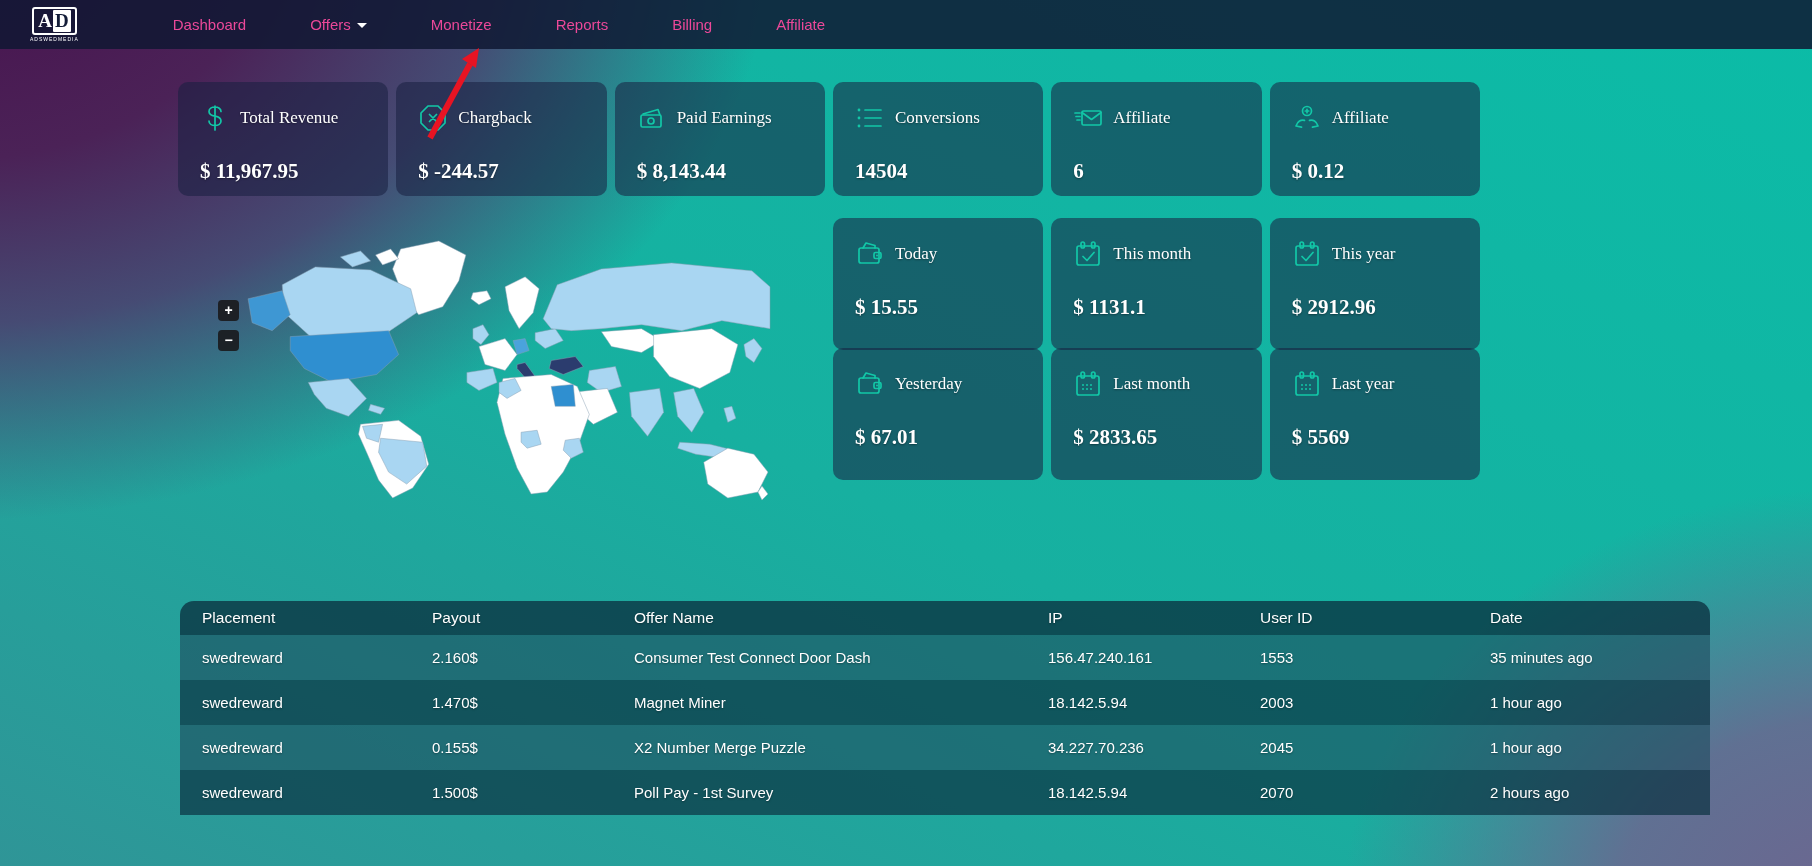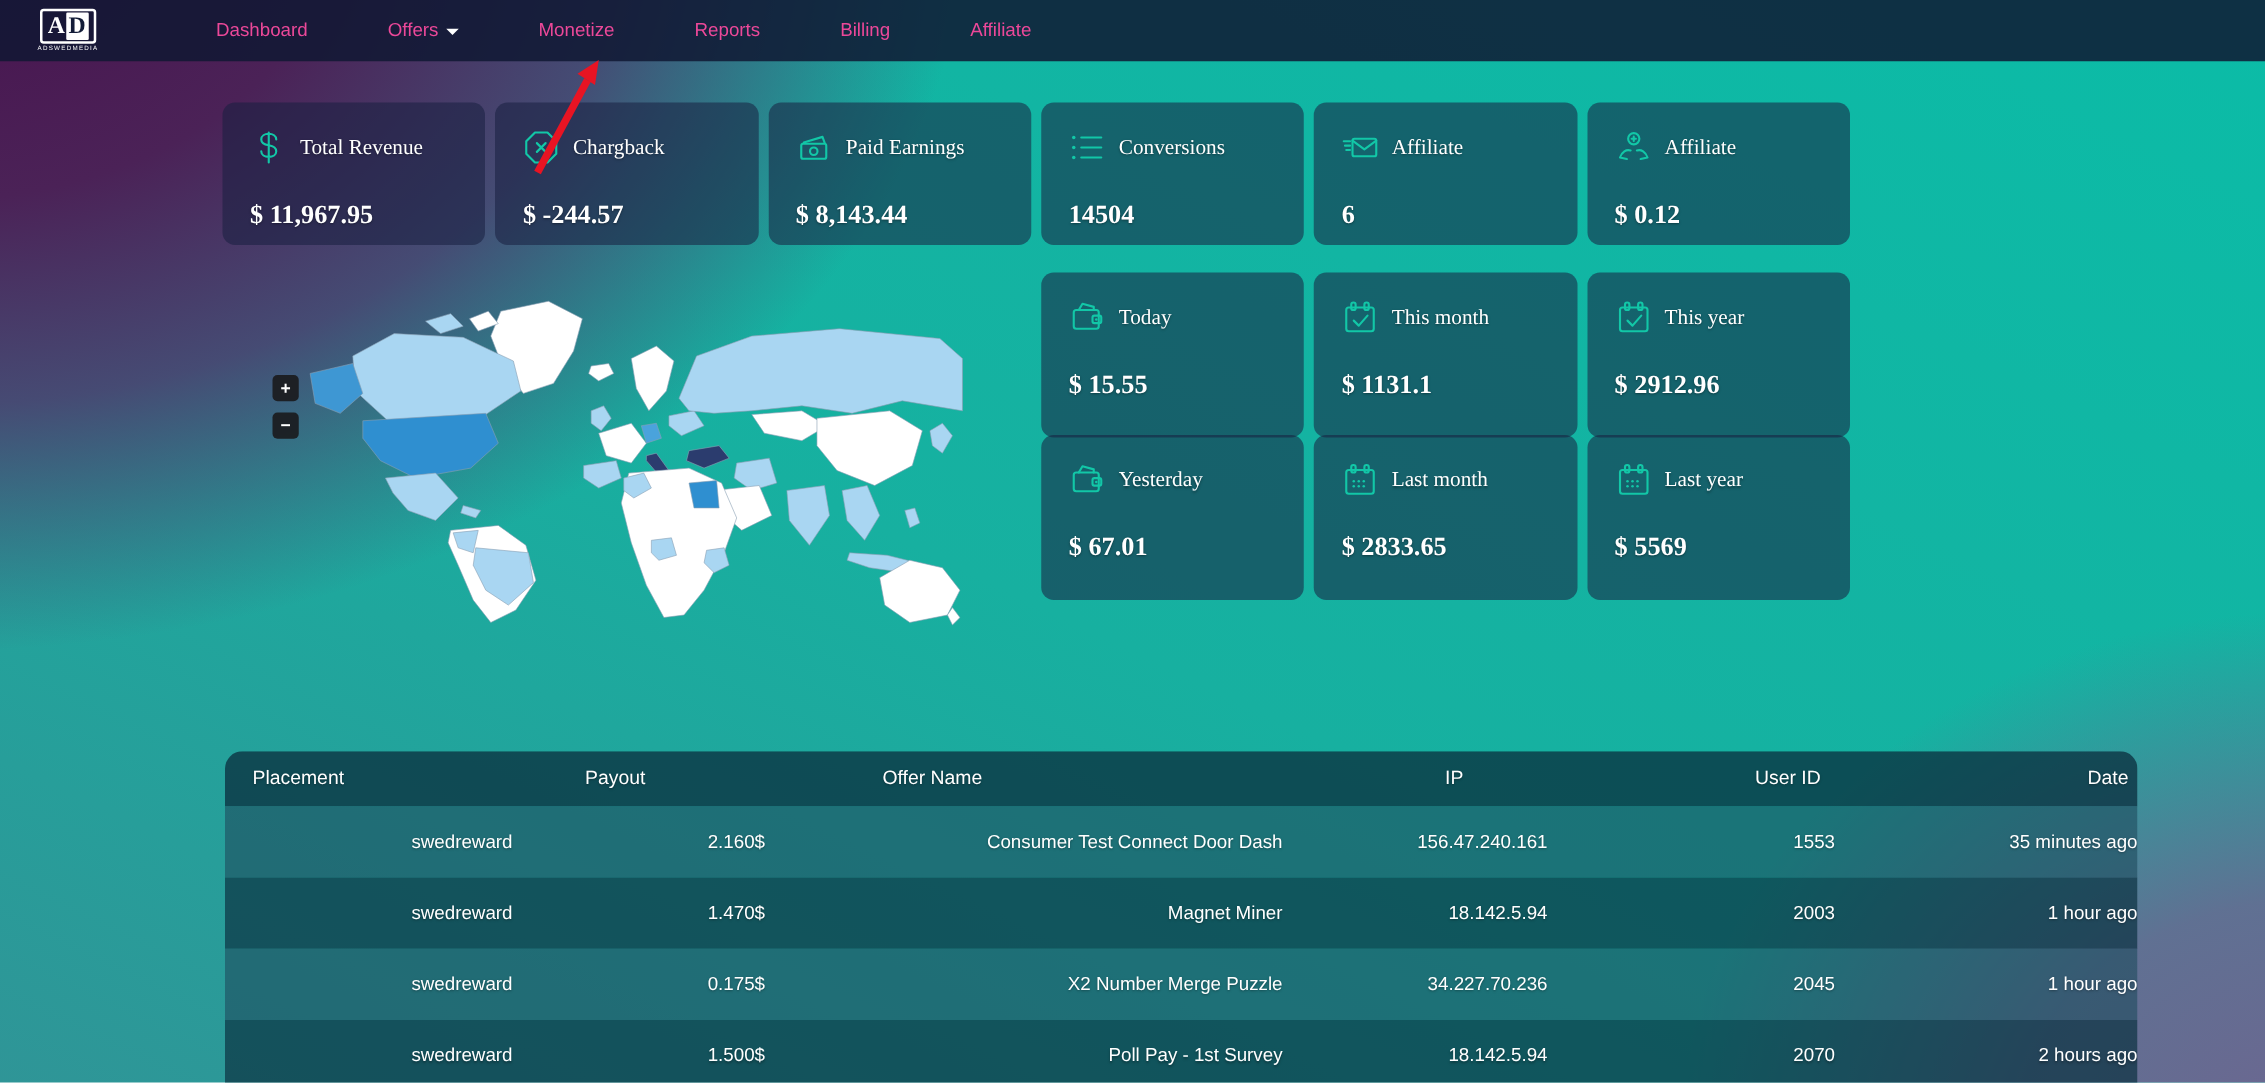--- a/index.html
+++ b/index.html
@@ -82,7 +82,7 @@
     grid-template-columns:230px 202px 414px 212px 230px auto;
     align-items:center;
   }
-  .t-head { height:44px; background:rgba(10,43,60,0.74); font-size:15.5px;gap:36px; }
+  .t-head { height:34px; background:rgba(10,43,60,0.74); font-size:15.5px; }
   .t-body-row { height:57px; font-size:15px;text-align:right; }
   .t-body-row.odd  { background:rgba(30,75,93,0.60); }
   .t-body-row.even { background:rgba(12,50,66,0.70); }

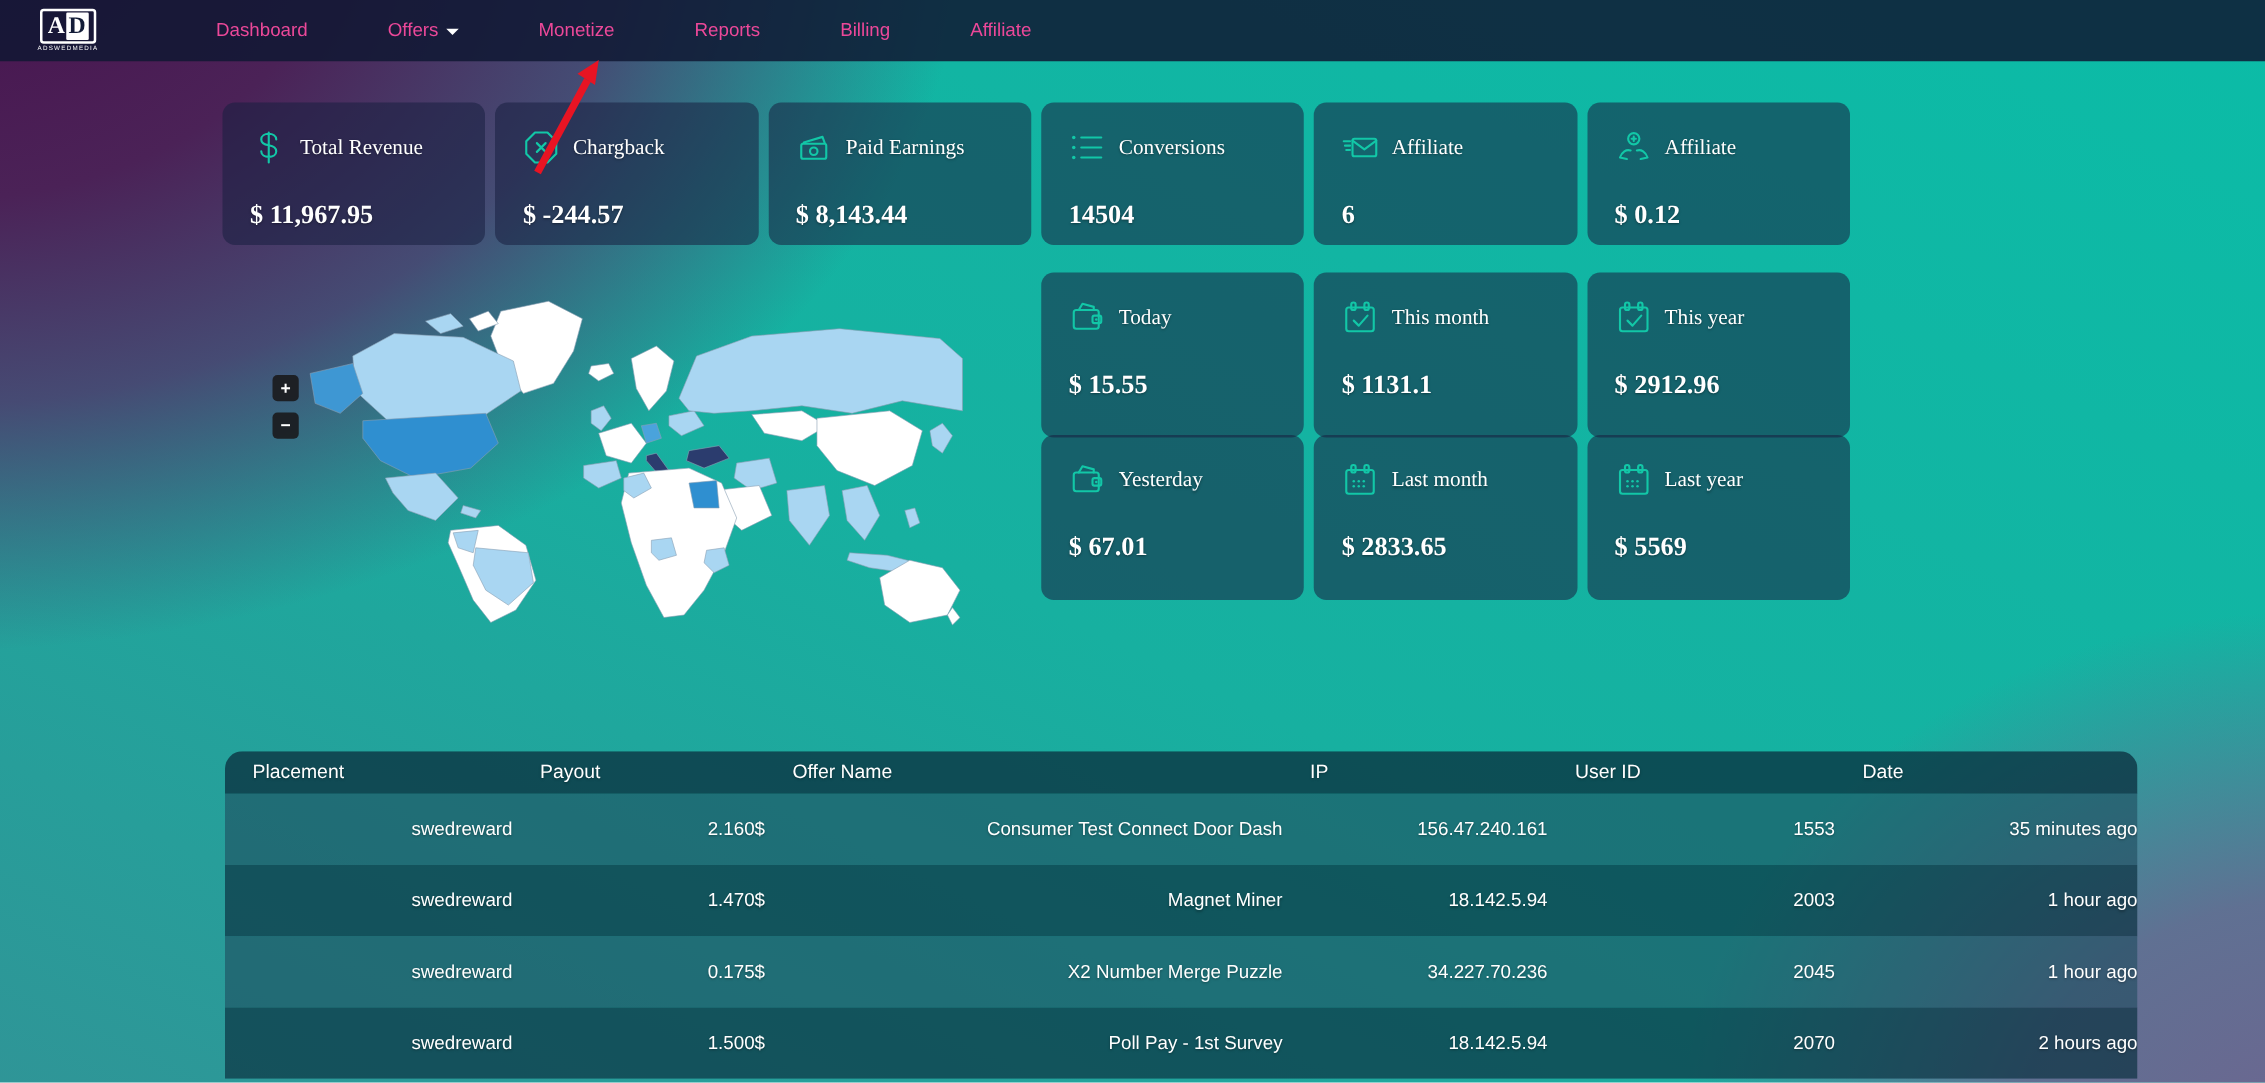--- a/index.html
+++ b/index.html
@@ -83,7 +83,7 @@
     align-items:center;
   }
   .t-head { height:34px; background:rgba(10,43,60,0.74); font-size:15.5px; }
-  .t-body-row { height:57px; font-size:15px;text-align:right; }
+  .t-body-row { height:45px; font-size:15px; }
   .t-body-row.odd  { background:rgba(30,75,93,0.60); }
   .t-body-row.even { background:rgba(12,50,66,0.70); }
   .t-cell { padding-left:22px; text-shadow:0 1px 2px rgba(0,0,0,.35); white-space:nowrap; }

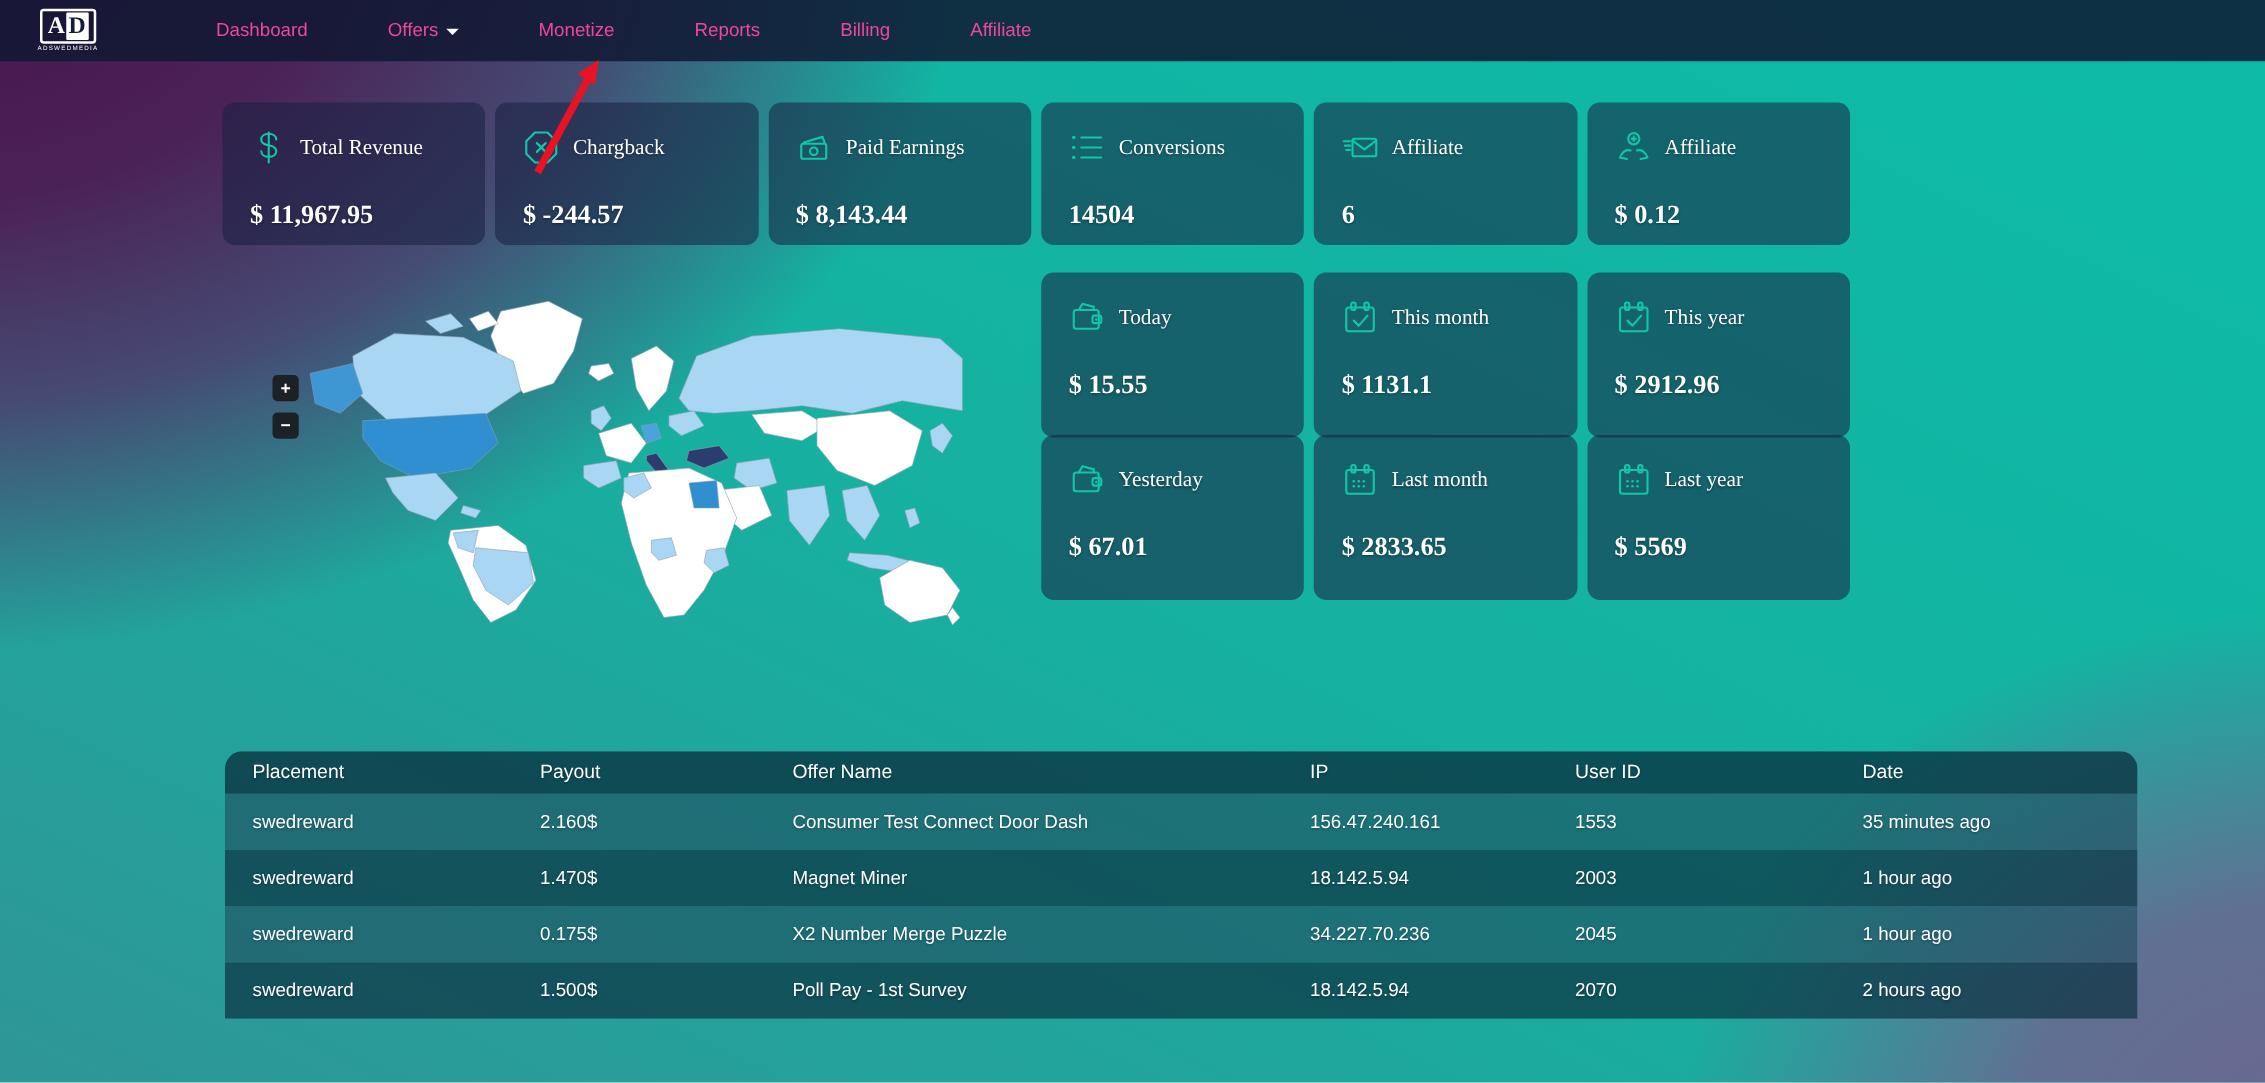--- a/index.html
+++ b/index.html
@@ -374,7 +374,7 @@
   </div>
   <div class="t-row t-body-row odd">
     <div class="t-cell">swedreward</div>
-    <div class="t-cell">0.175$</div>
+    <div class="t-cell">0.155$</div>
     <div class="t-cell">X2 Number Merge Puzzle</div>
     <div class="t-cell">34.227.70.236</div>
     <div class="t-cell">2045</div>

